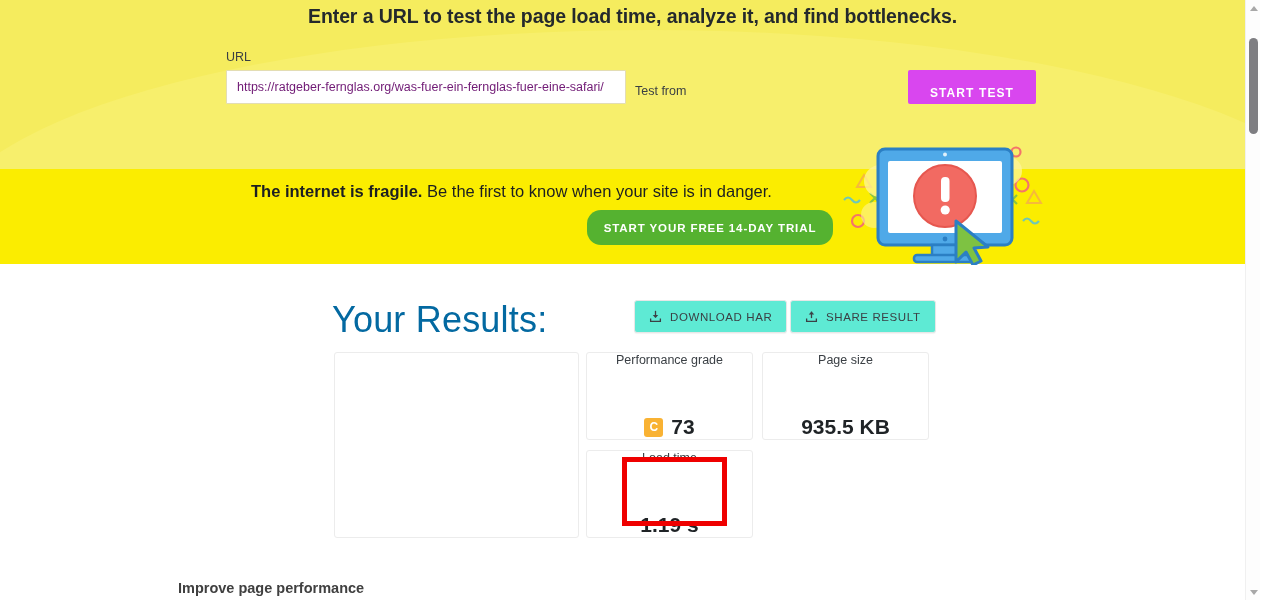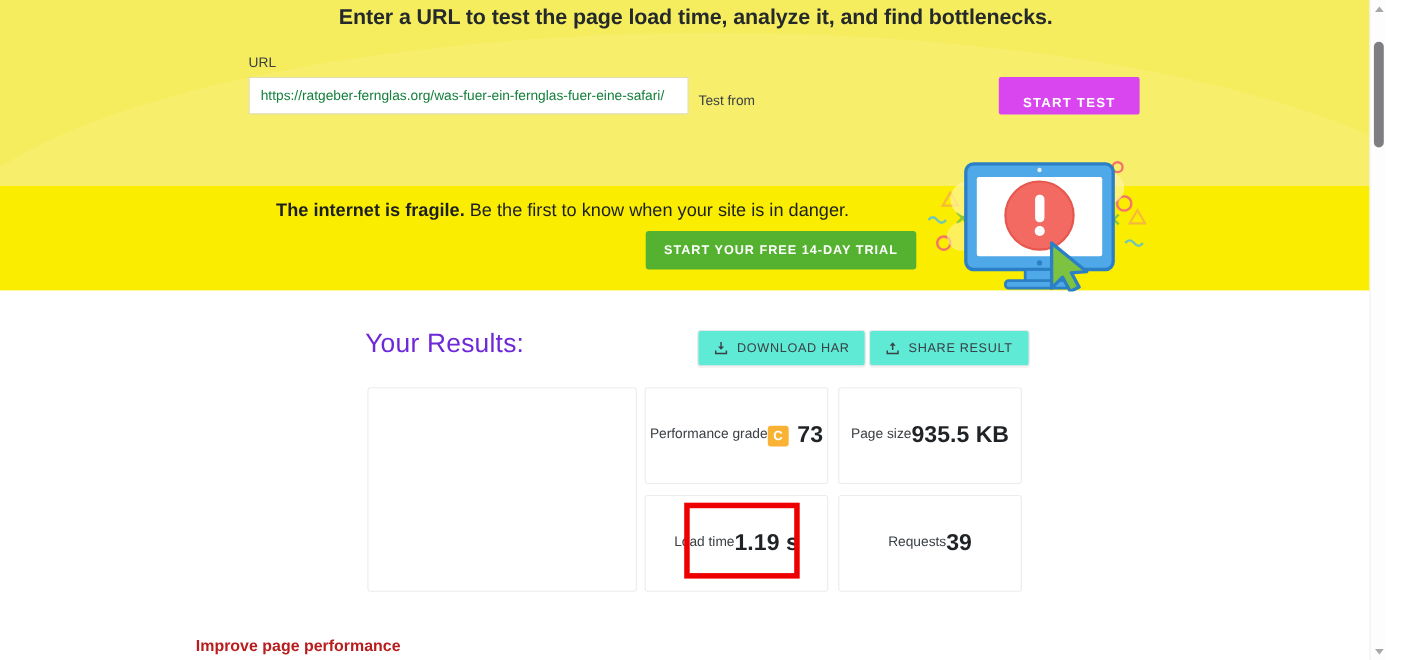--- a/index.html
+++ b/index.html
@@ -83,7 +83,7 @@
     background: #ffffff;
     font-family: "Liberation Sans", sans-serif;
     font-size: 12.5px;
-    color: #15803d;
+    color: #701a75;
     padding: 0 10px;
     border-radius: 1px;
     outline: none;

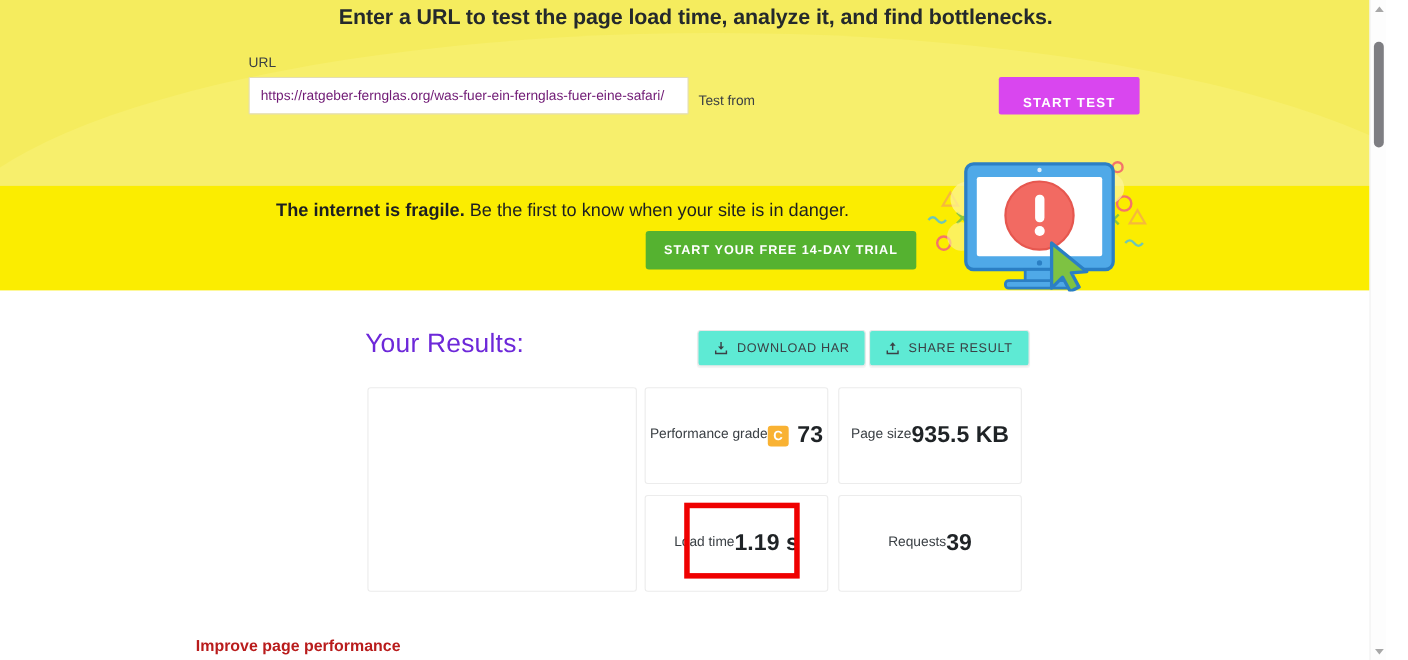--- a/index.html
+++ b/index.html
@@ -156,7 +156,7 @@
     font-weight: bold;
     letter-spacing: 0.9px;
     cursor: pointer;
-    border-radius: 3px;
+    border-radius: 14px;
   }
 
   

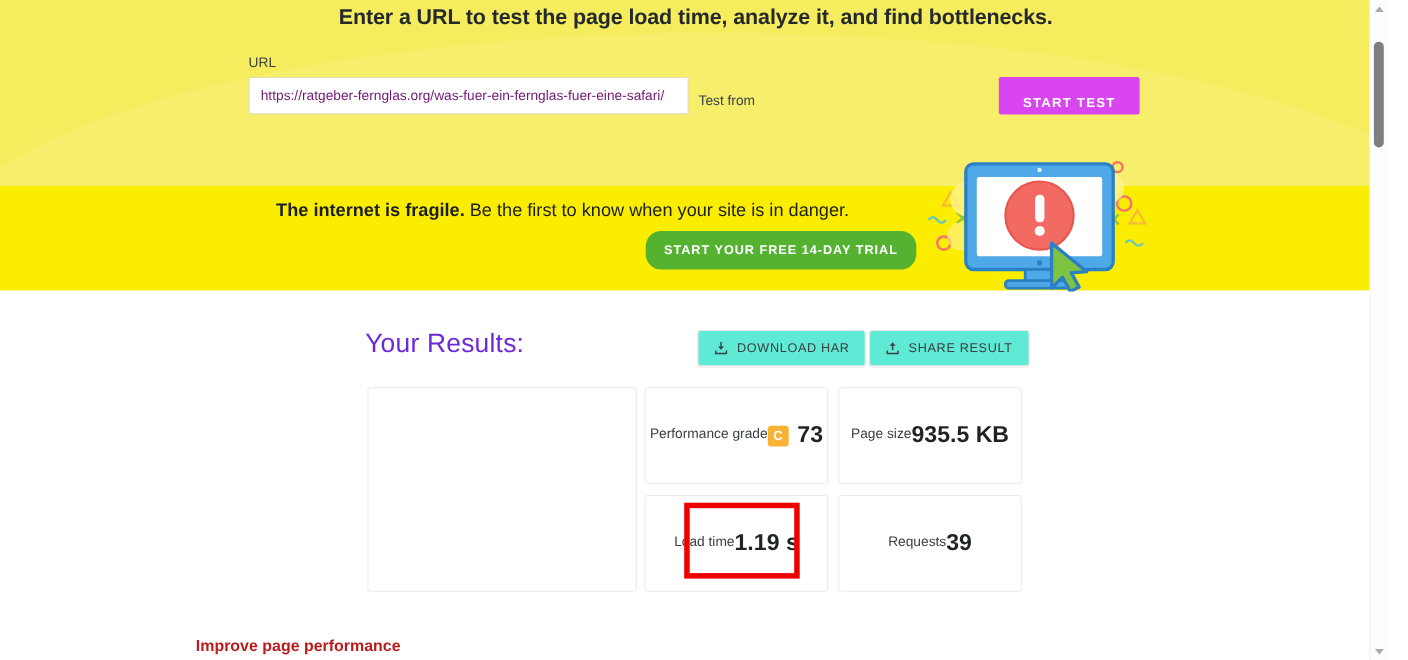--- a/index.html
+++ b/index.html
@@ -178,9 +178,9 @@
     position: absolute;
     left: 332px;
     top: 3px;
-    font-size: 24px;
+    font-size: 36px;
     font-weight: 300;
-    color: #6d28d9;
+    color: #0369a1;
     letter-spacing: 0.2px;
   }
   .hdr-btn {

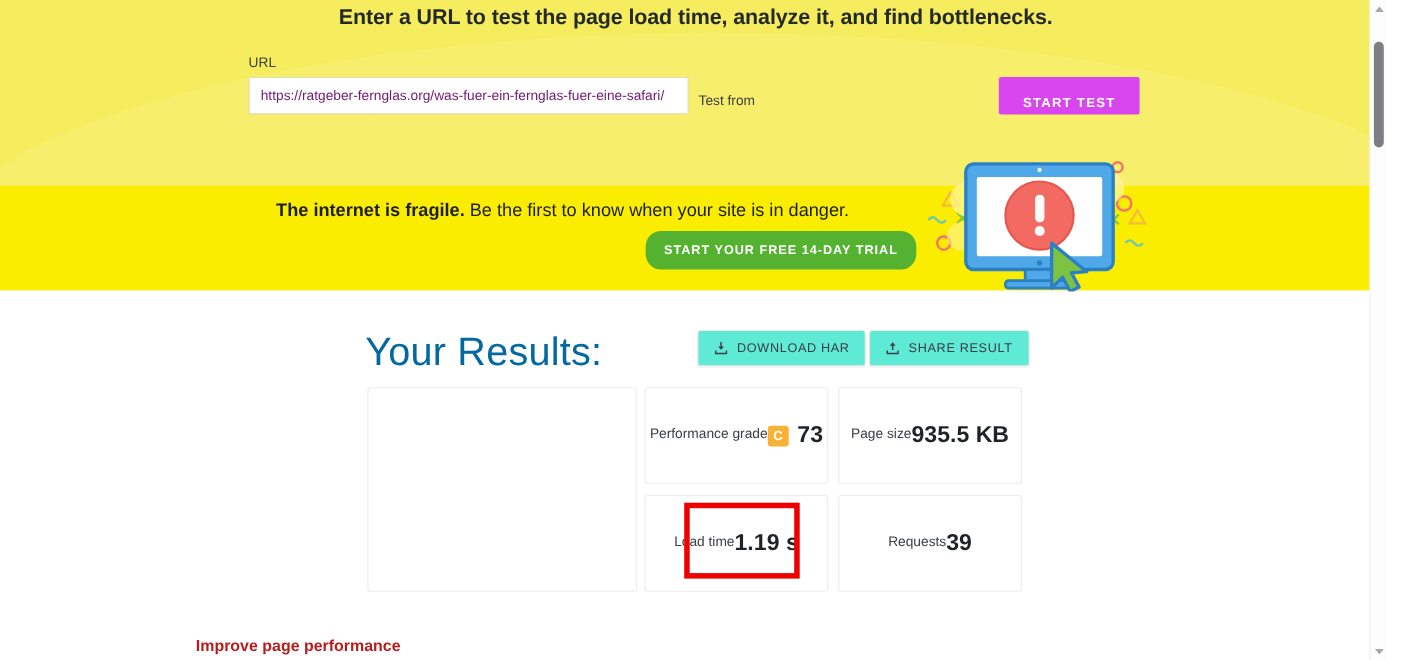--- a/index.html
+++ b/index.html
@@ -224,9 +224,9 @@
     width: 167px;
     height: 88px;
     display: flex;
-    flex-direction: row;
+    flex-direction: column;
     align-items: center;
-    justify-content: center;
+    justify-content: space-between;
   }
   #card-grade    { left: 586px;  top: 0; }
   #card-pagesize { left: 762px;  top: 0; }

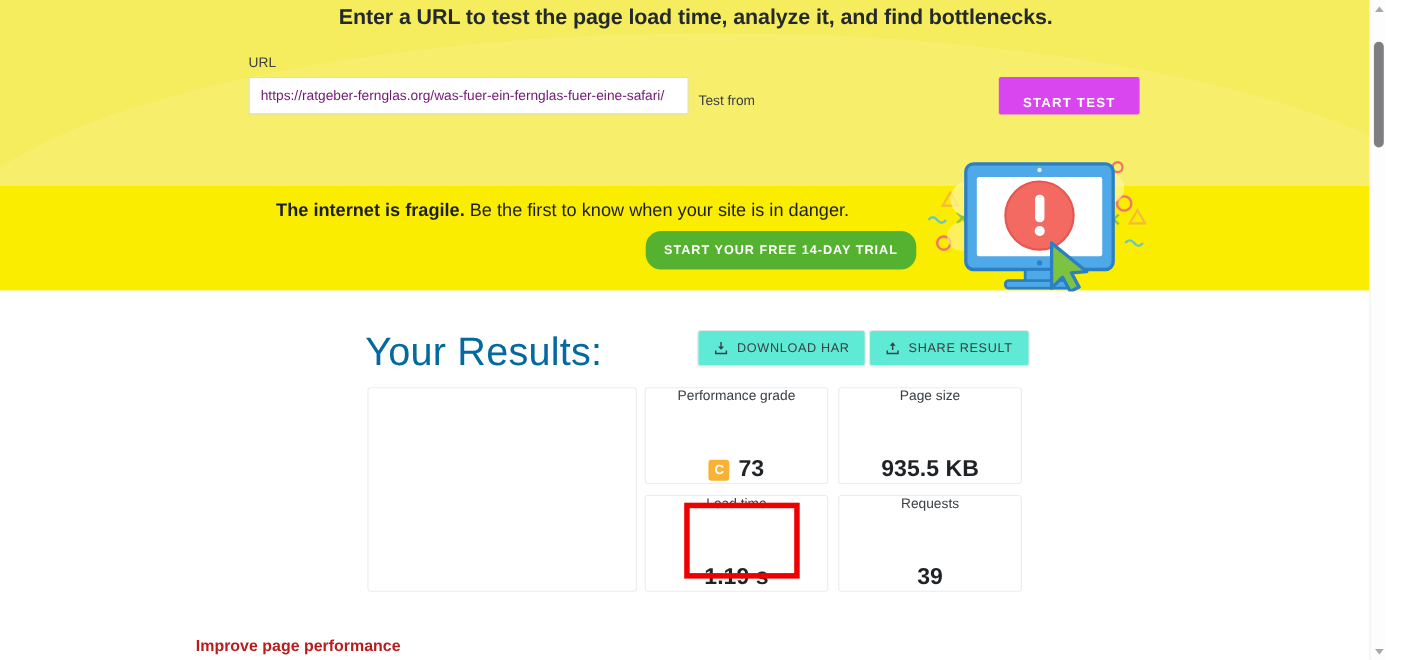--- a/index.html
+++ b/index.html
@@ -431,10 +431,6 @@
         <span class="card-value">1.19 s</span>
       </div>
 
-      <div class="card card-sm" id="card-requests">
-        <span class="card-label">Requests</span>
-        <span class="card-value">39</span>
-      </div>
     </div>
 
     <div class="highlight-box"></div>

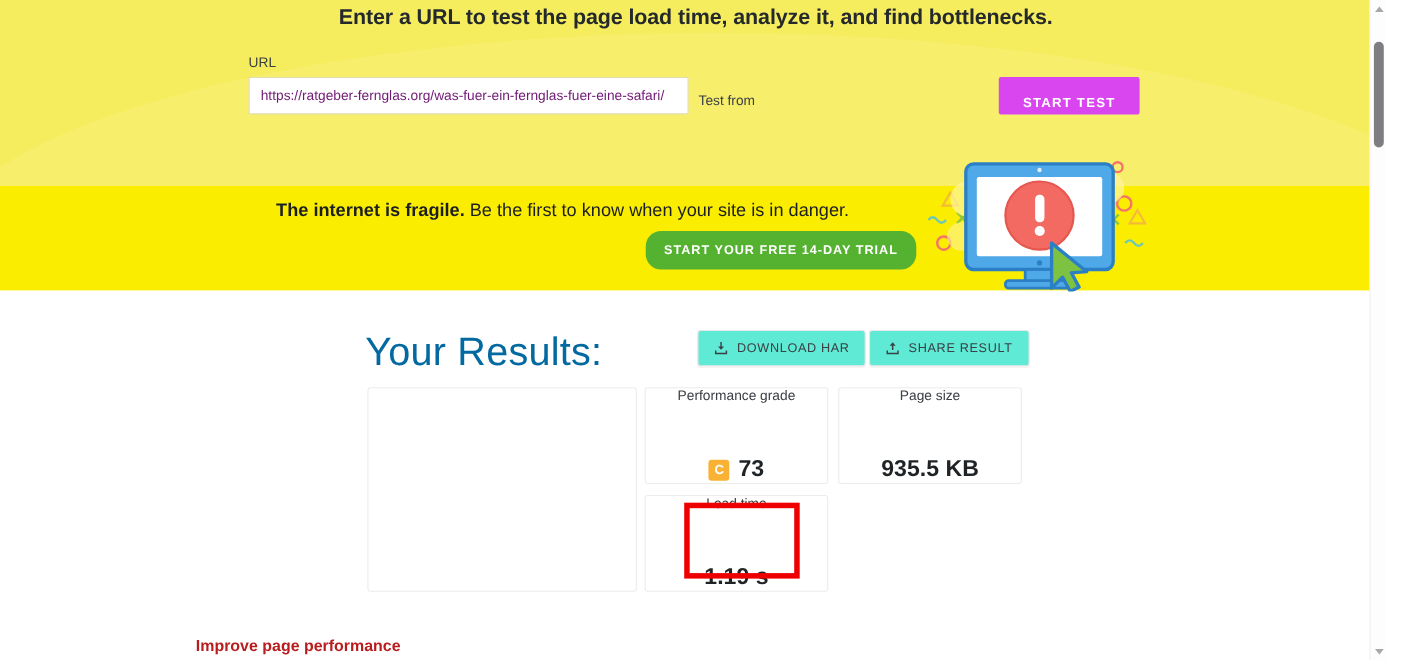--- a/index.html
+++ b/index.html
@@ -279,7 +279,7 @@
     left: 178px;
     top: 580px;
     font-size: 14.5px;
-    color: #b91c1c;
+    color: #404040;
   }
 
   

